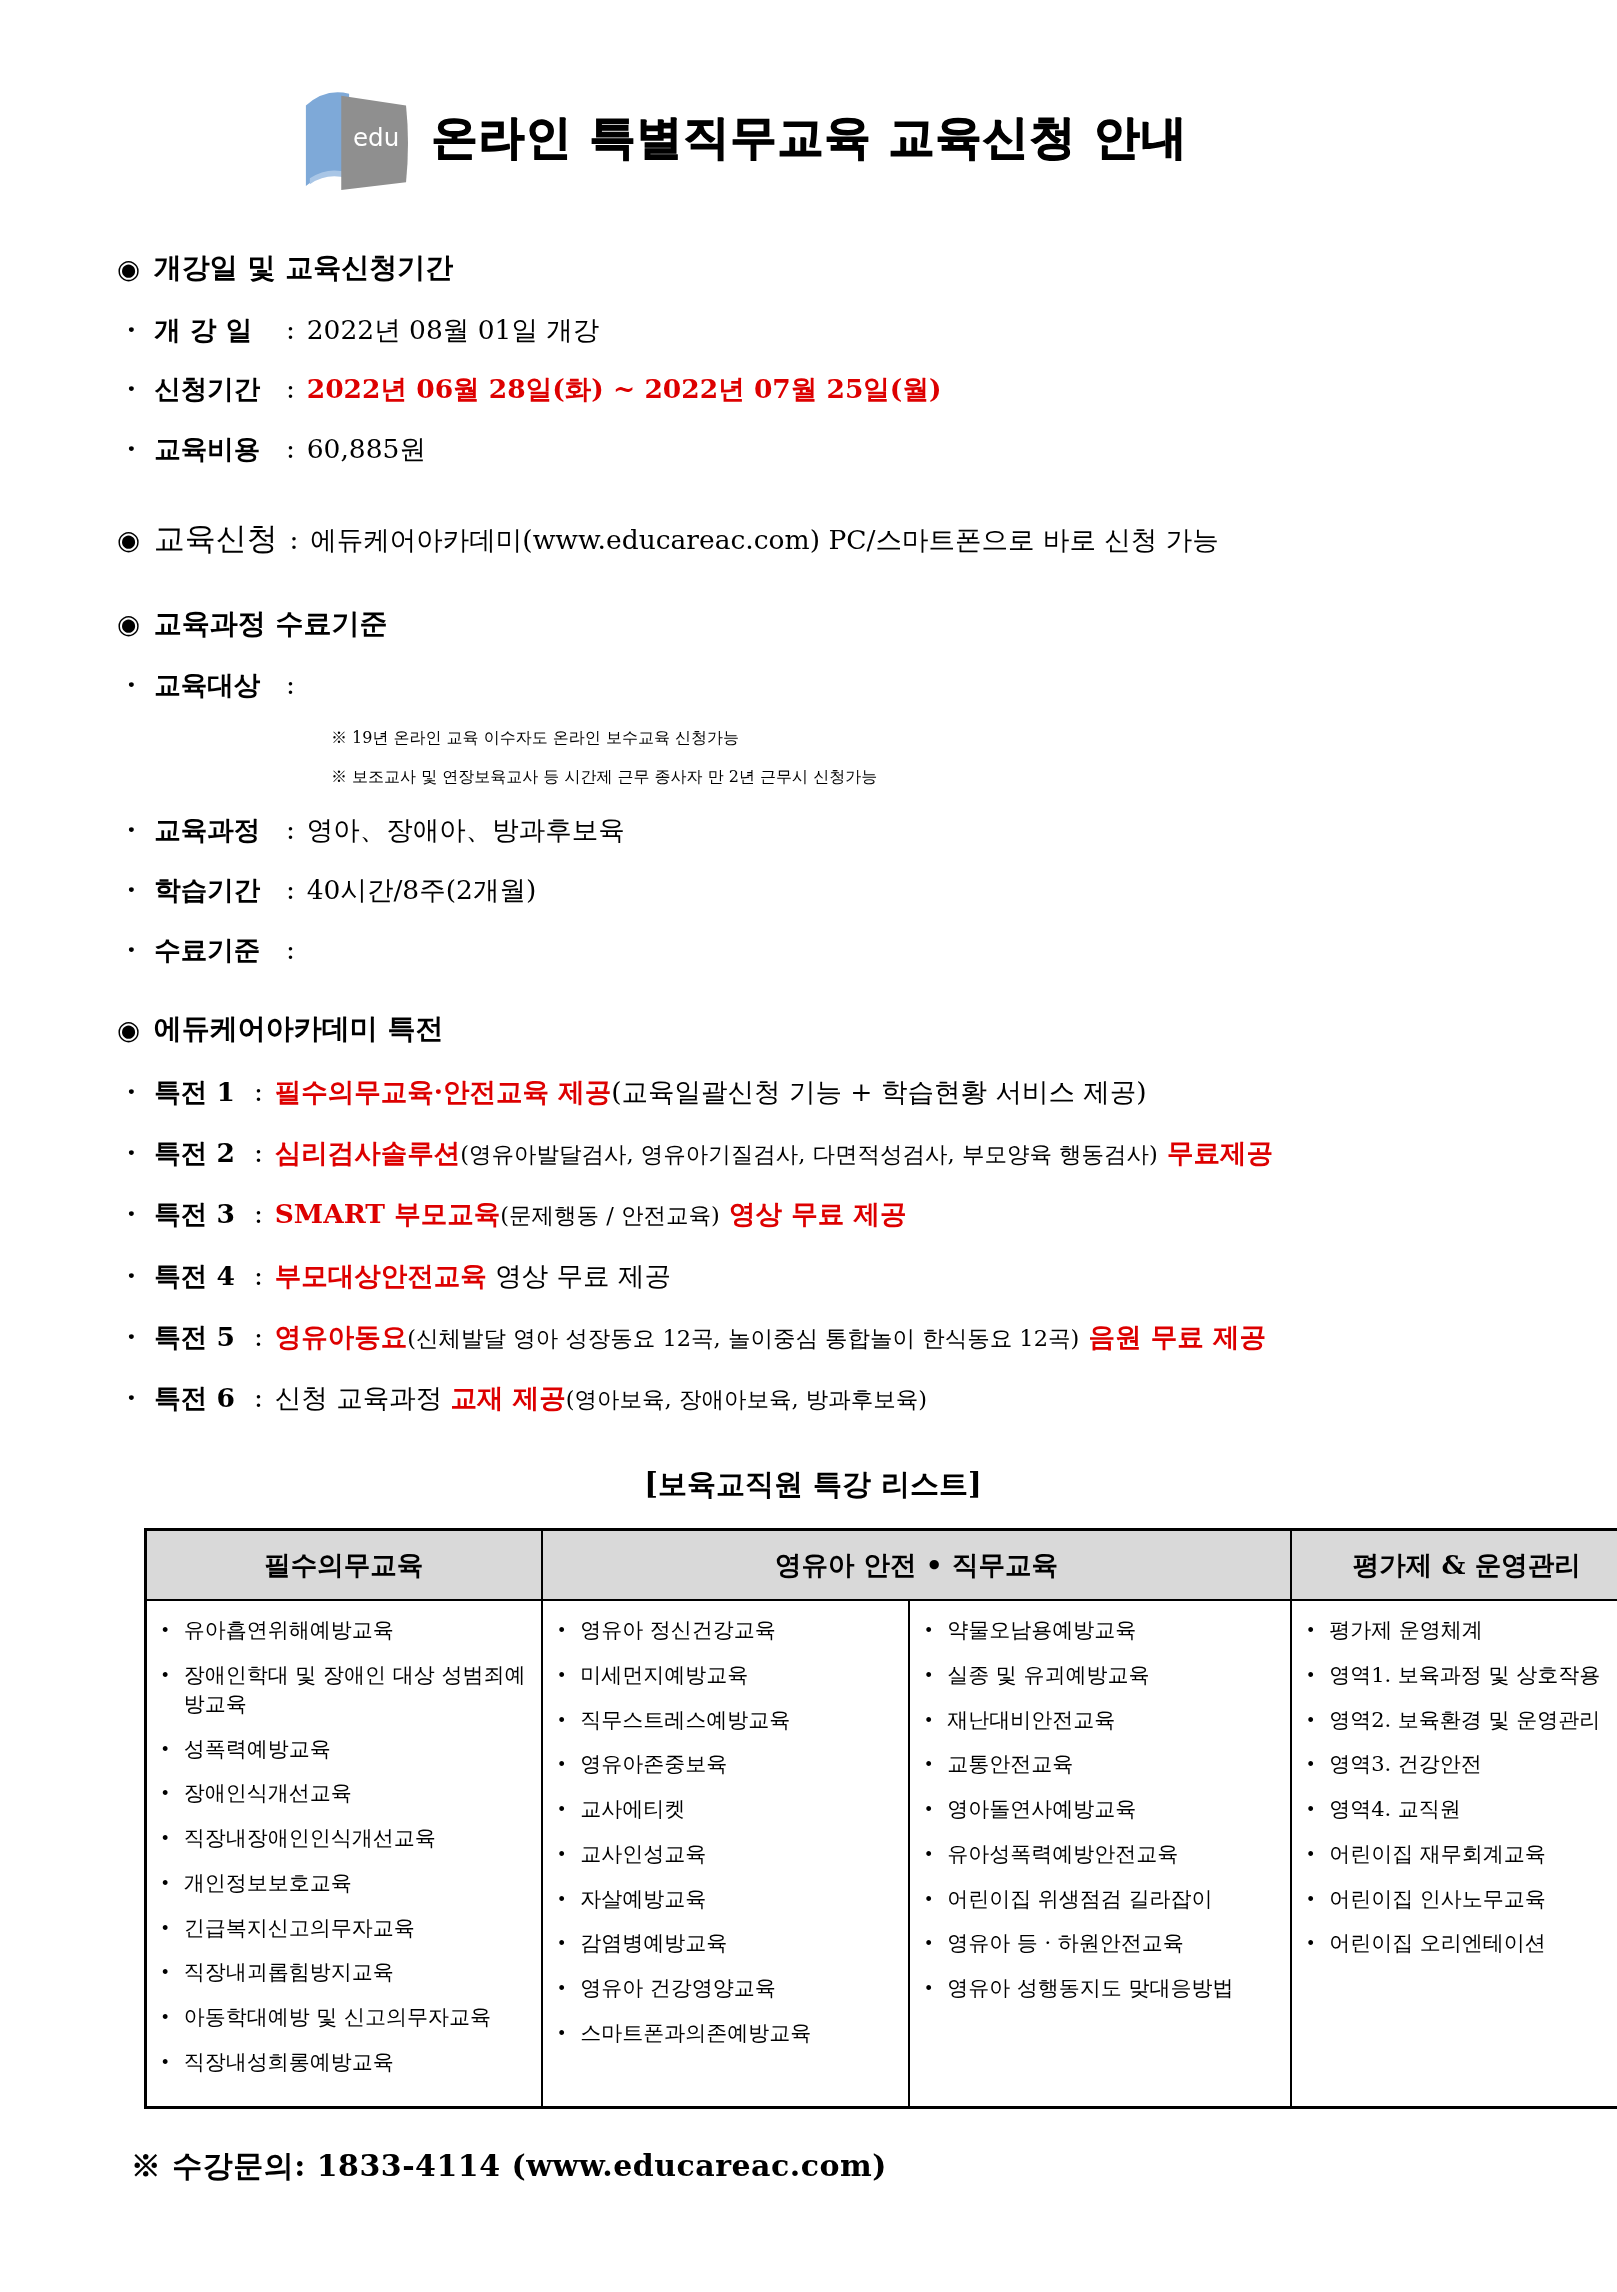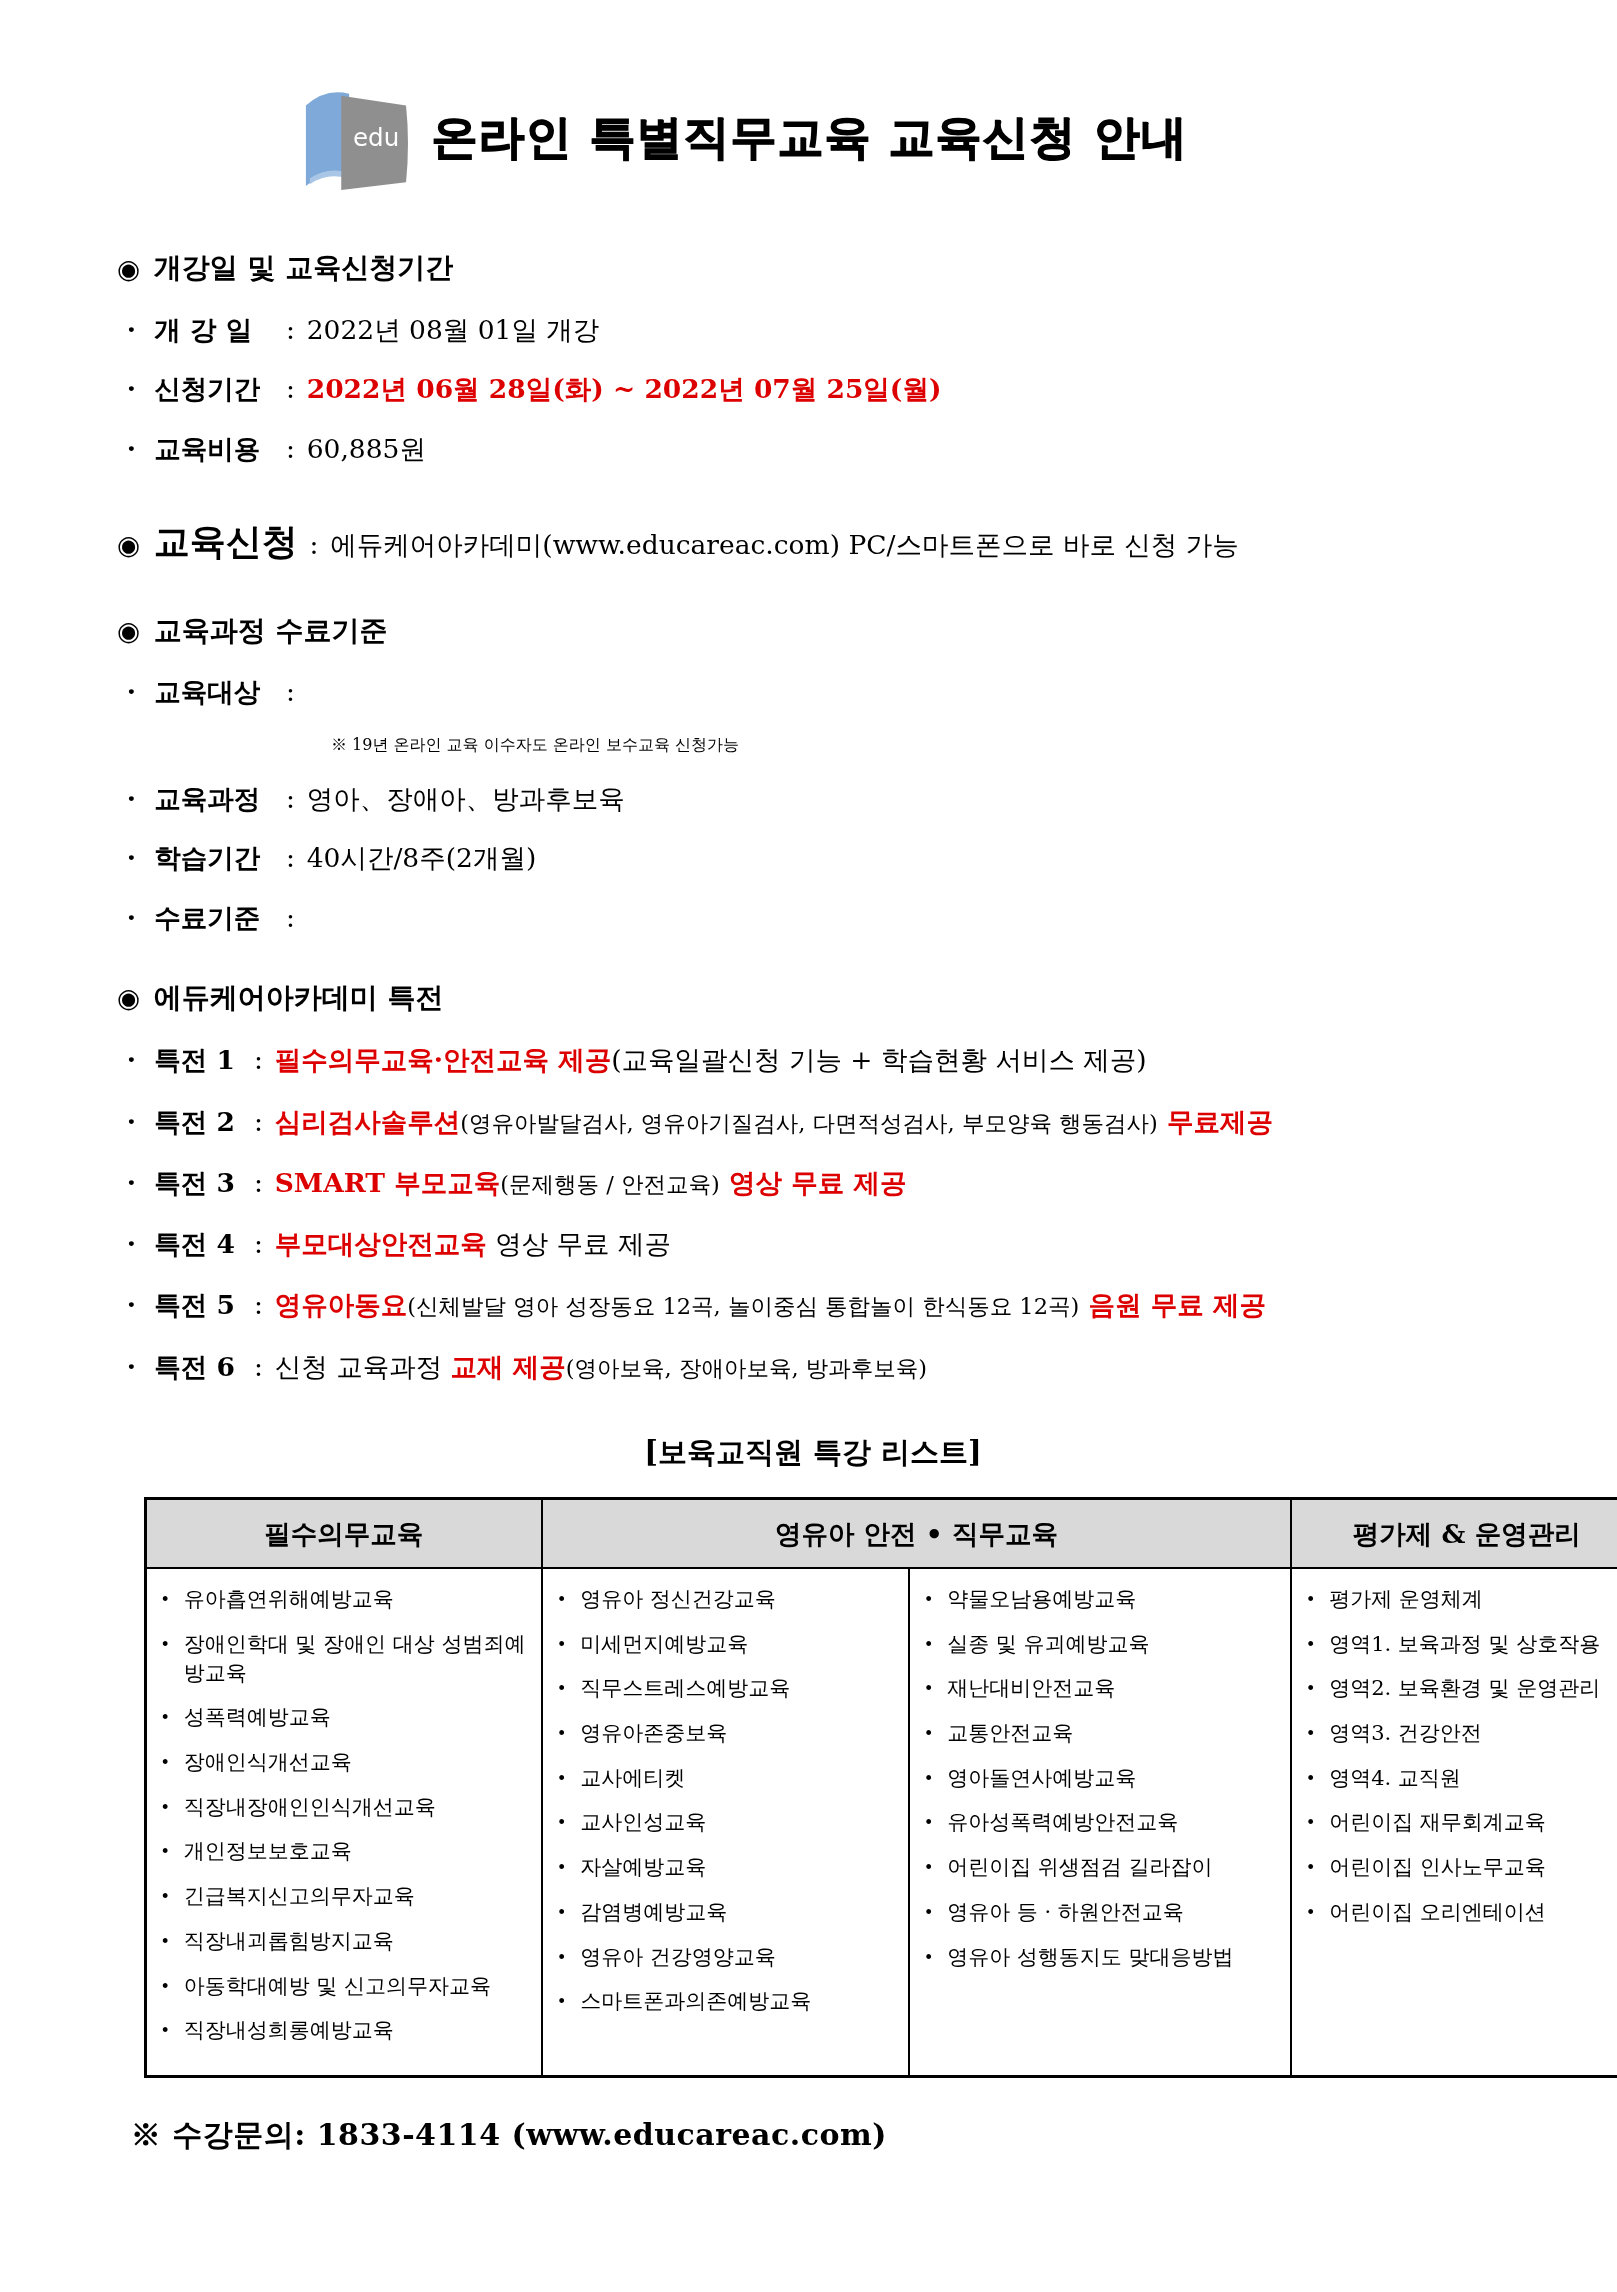--- a/index.html
+++ b/index.html
@@ -28,7 +28,7 @@
   .sec-head .mark{font-size:26.5px;margin-right:13.7px;}
   .sec-row{display:flex;align-items:baseline;margin:51px 0 45px 0;font-size:26.5px;}
   .sec-row .mark{font-size:26.5px;margin-right:13.7px;font-weight:700;}
-  .sec-row .sec-lbl{font-weight:700;font-size:36px;}
+  .sec-row .sec-lbl{font-weight:400;font-size:31px;}
   .item-row{display:flex;align-items:baseline;margin:25.5px 0 25.5px 9.8px;font-size:26.5px;line-height:1.3;}
   .dot{width:27.4px;flex:none;font-weight:700;}
   .lbl{font-weight:700;min-width:120px;flex:none;}

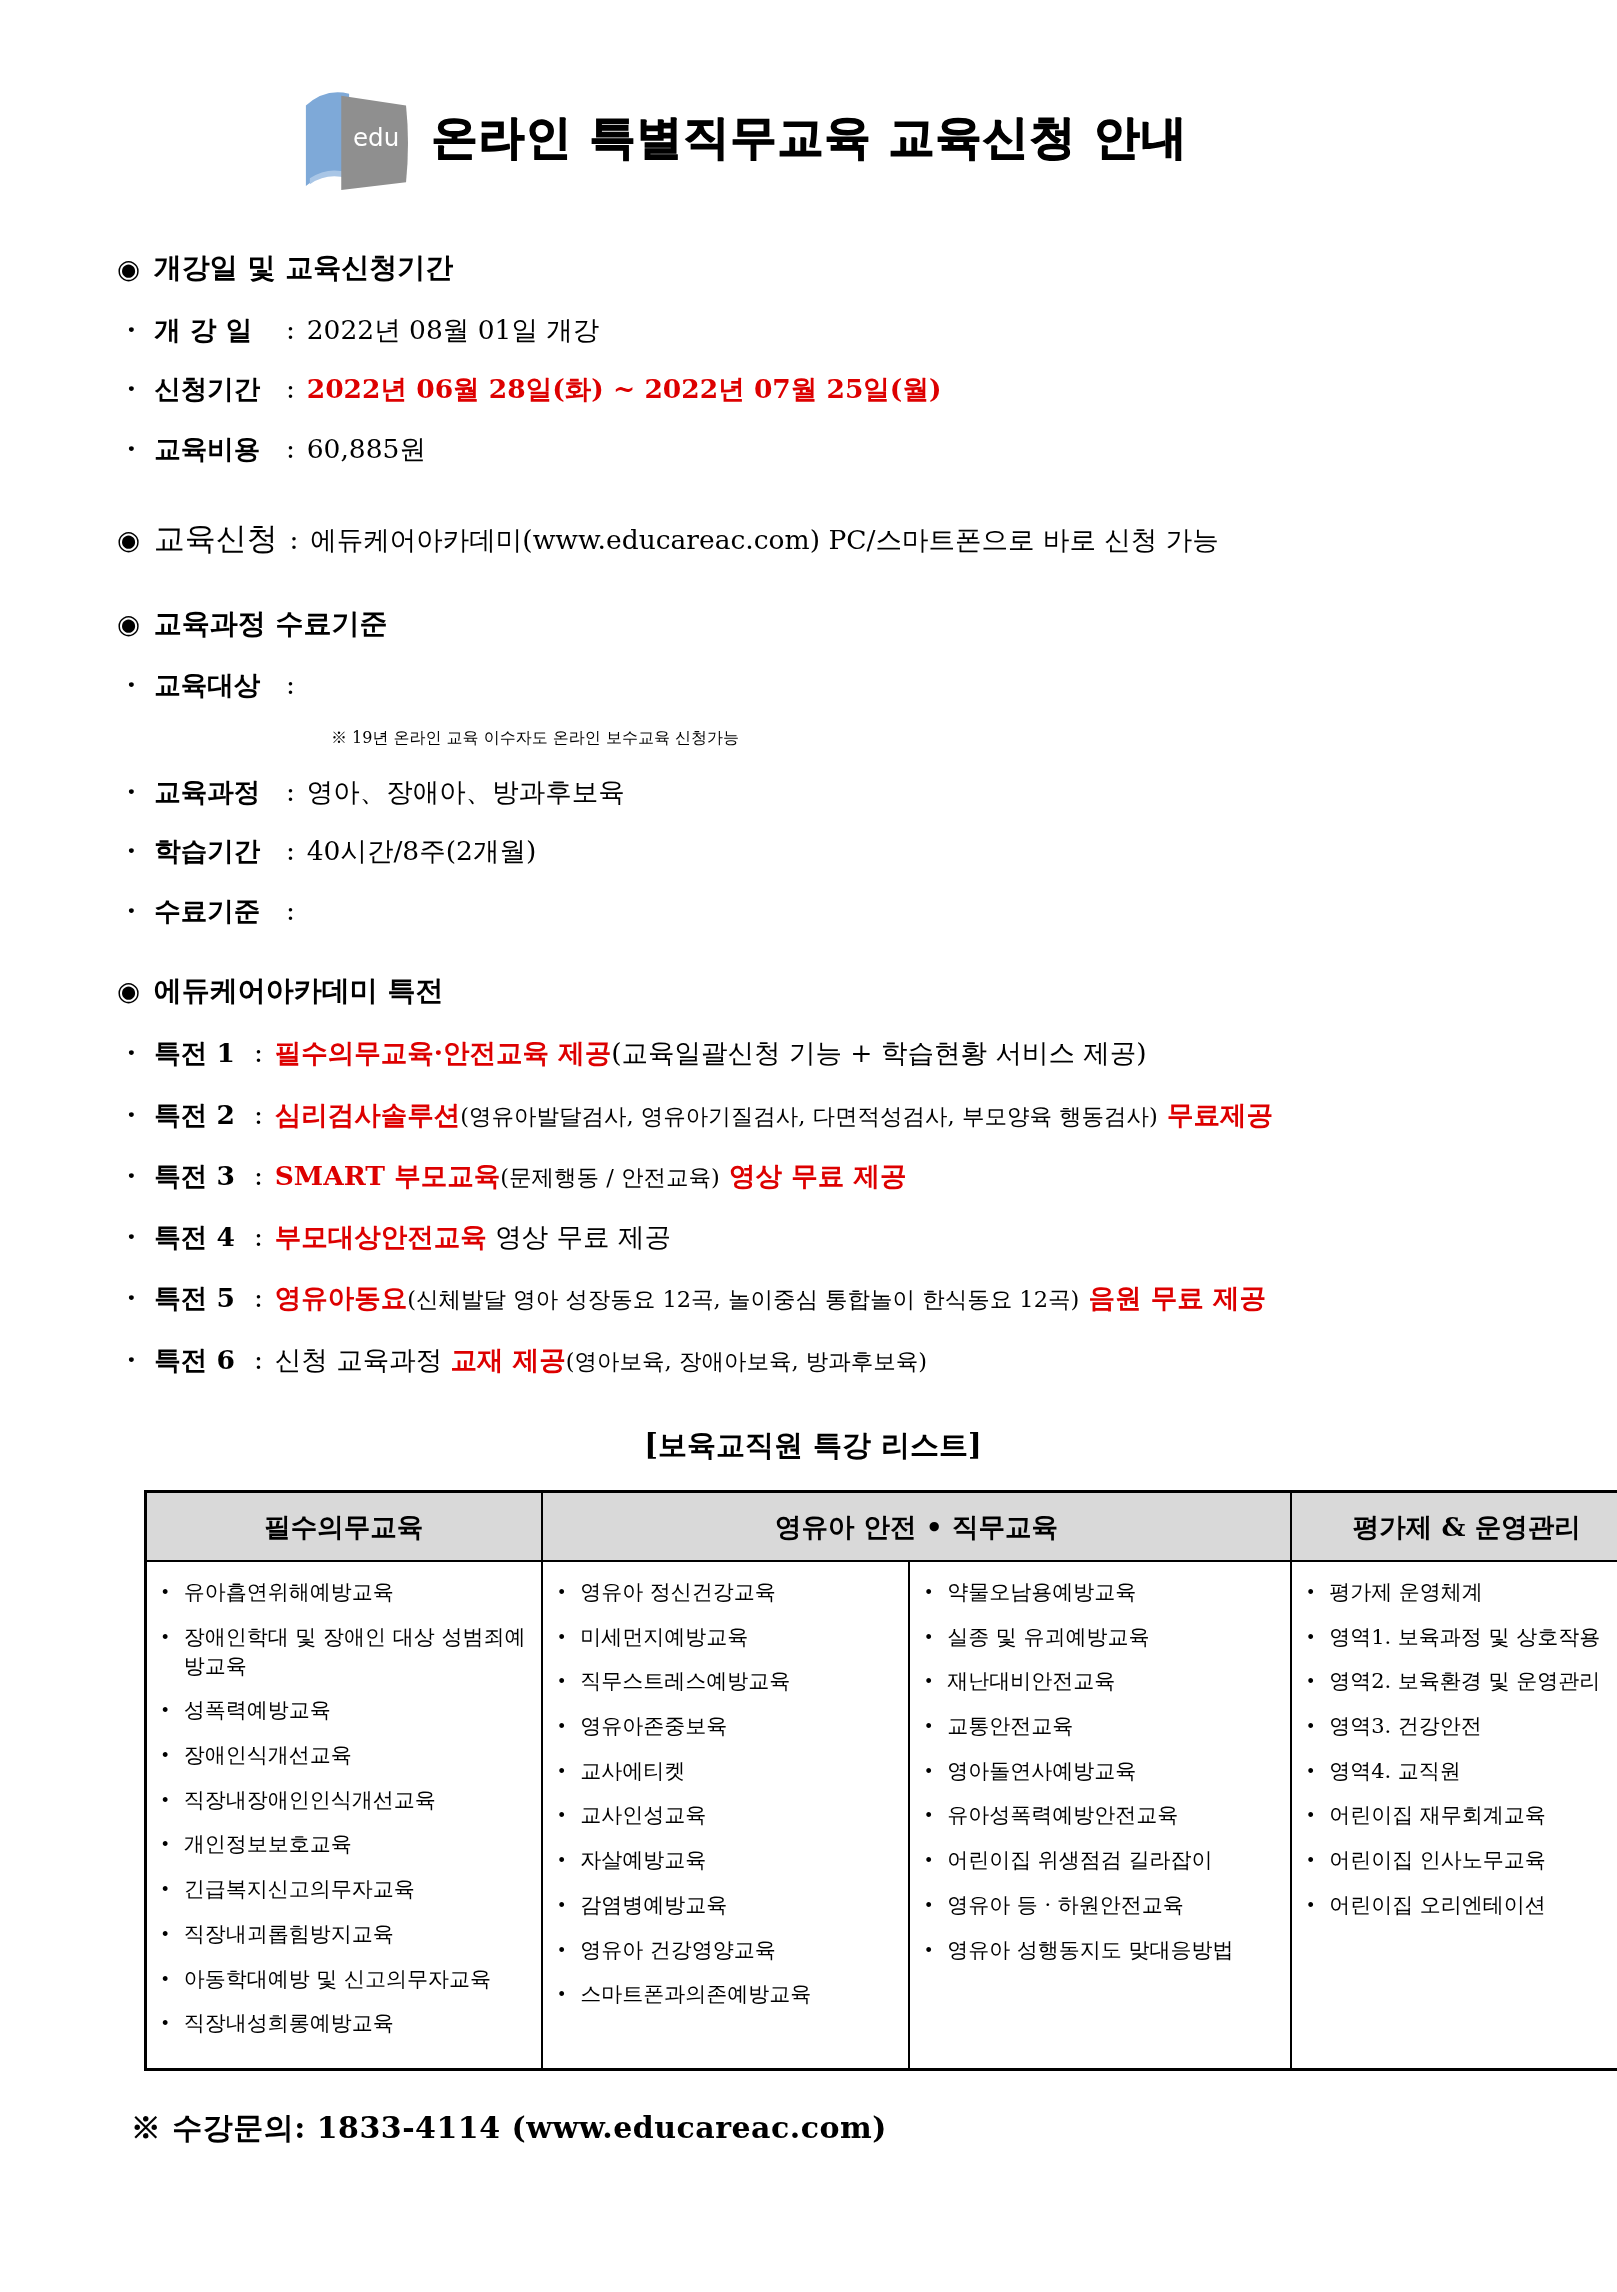--- a/index.html
+++ b/index.html
@@ -122,6 +122,7 @@
       <span class="colon">:</span>
     </div>
     <div class="note">※ 19년 온라인 교육 이수자도 온라인 보수교육 신청가능</div>
+    <div class="note">※ 보조교사 및 연장보육교사 등 시간제 근무 종사자 만 2년 근무시 신청가능</div>
 
     <div class="item-row">
       <span class="dot">·</span>

